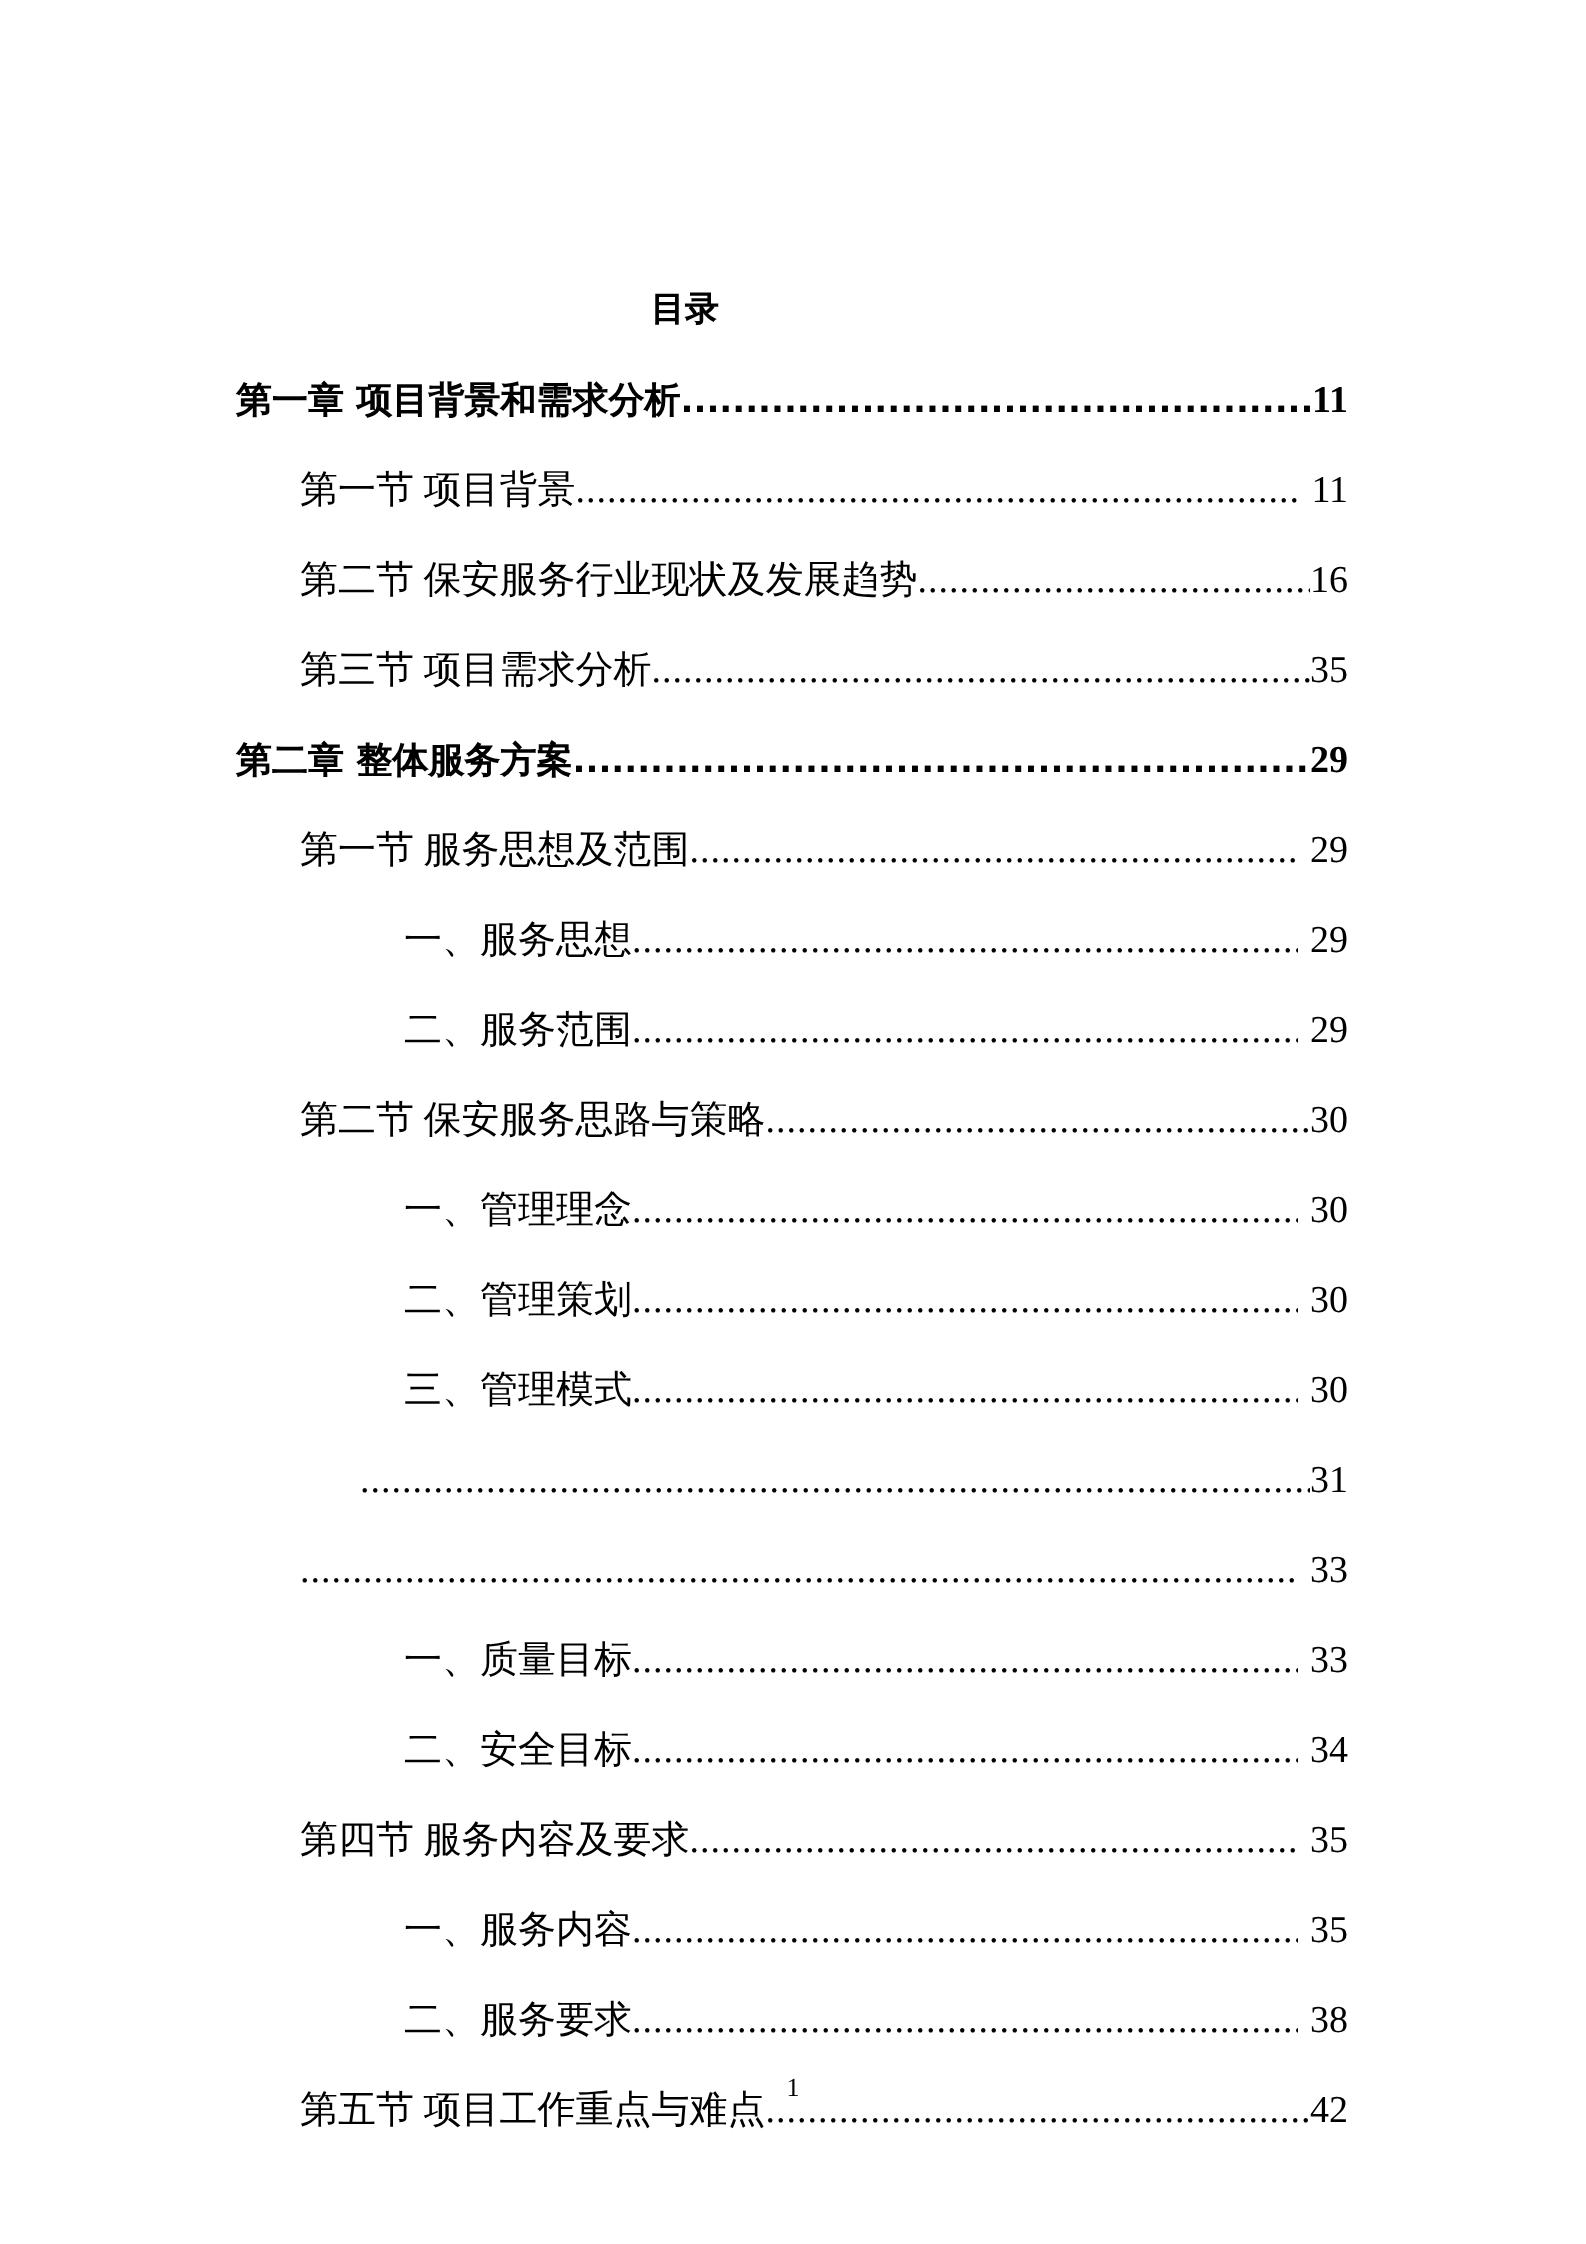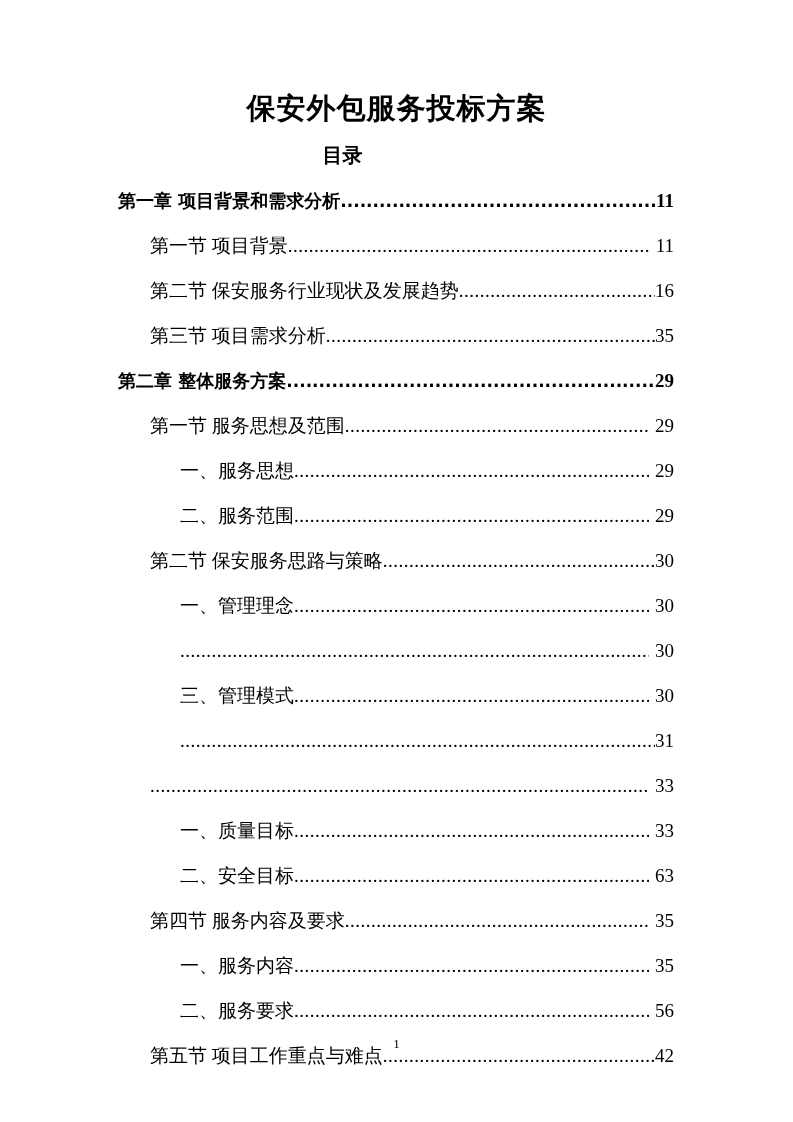--- a/index.html
+++ b/index.html
@@ -155,7 +155,6 @@
 
 <div class="page">
 
-  <div class="doc-title">保安外包服务投标方案</div>
 
   <div class="doc-subtitle">目录</div>
 

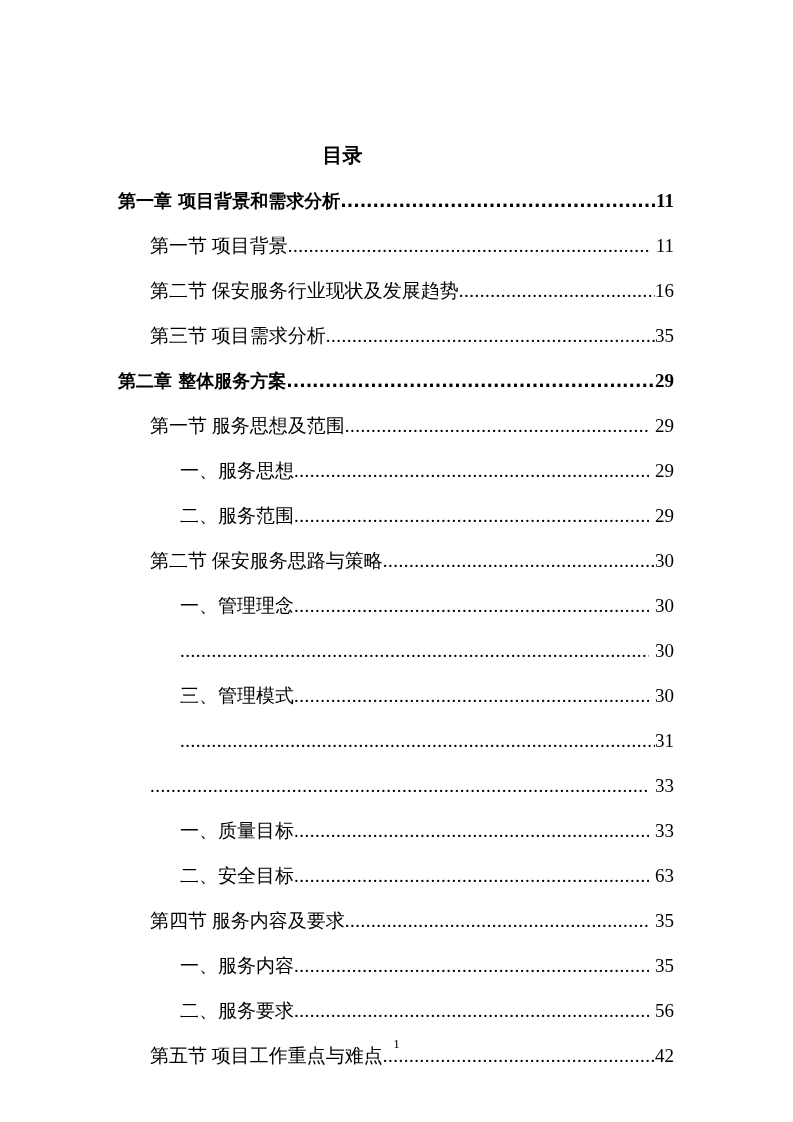--- a/index.html
+++ b/index.html
@@ -46,7 +46,7 @@
     text-align: center;
     font-family: "DejaVu Sans", "Liberation Sans", sans-serif;
     font-weight: bold;
-    font-size: 20px;
+    font-size: 17px;
     line-height: 24px;
   }
 

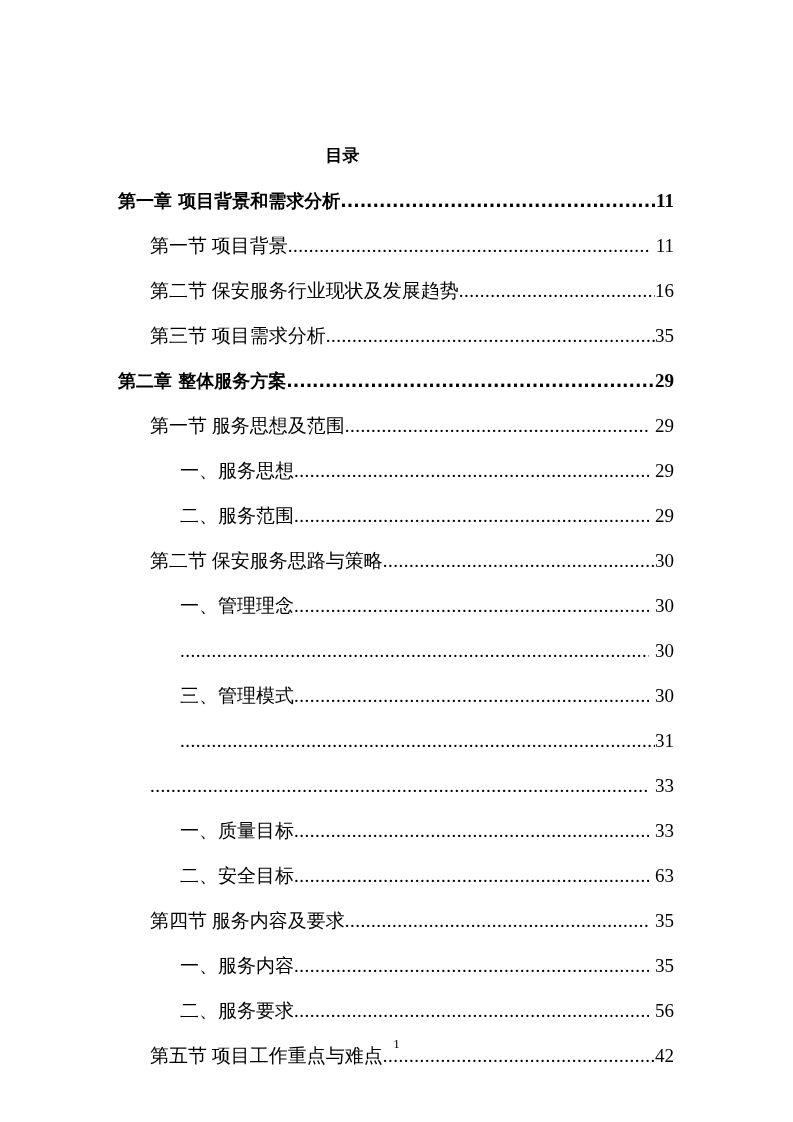--- a/index.html
+++ b/index.html
@@ -133,6 +133,7 @@
   }
   .lvl3 .toc-label {
     font-size: 19px;
+    margin-left: 22px;
   }
 
   

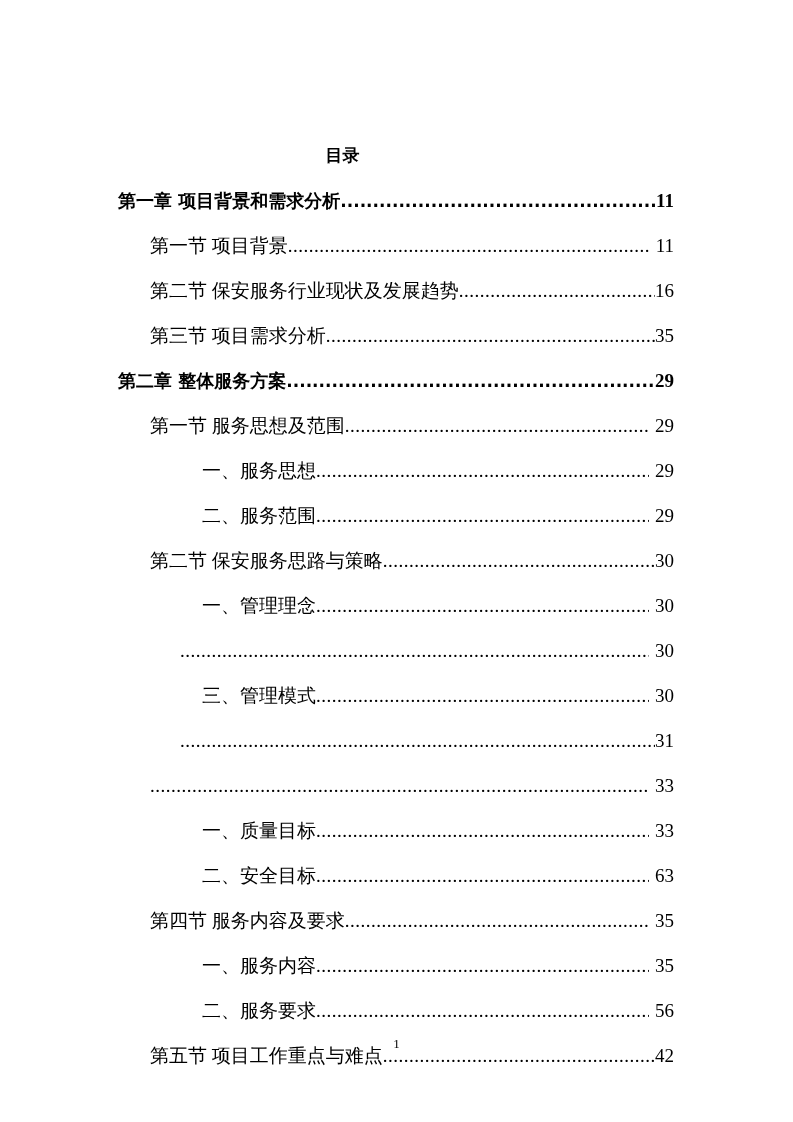--- a/index.html
+++ b/index.html
@@ -211,6 +211,7 @@
         <span class="toc-page">30</span>
       </div>
       <div class="toc-row lvl3 gap-wide">
+        <span class="toc-label">二、管理策划</span>
         <span class="toc-leader"></span>
         <span class="toc-page">30</span>
       </div>

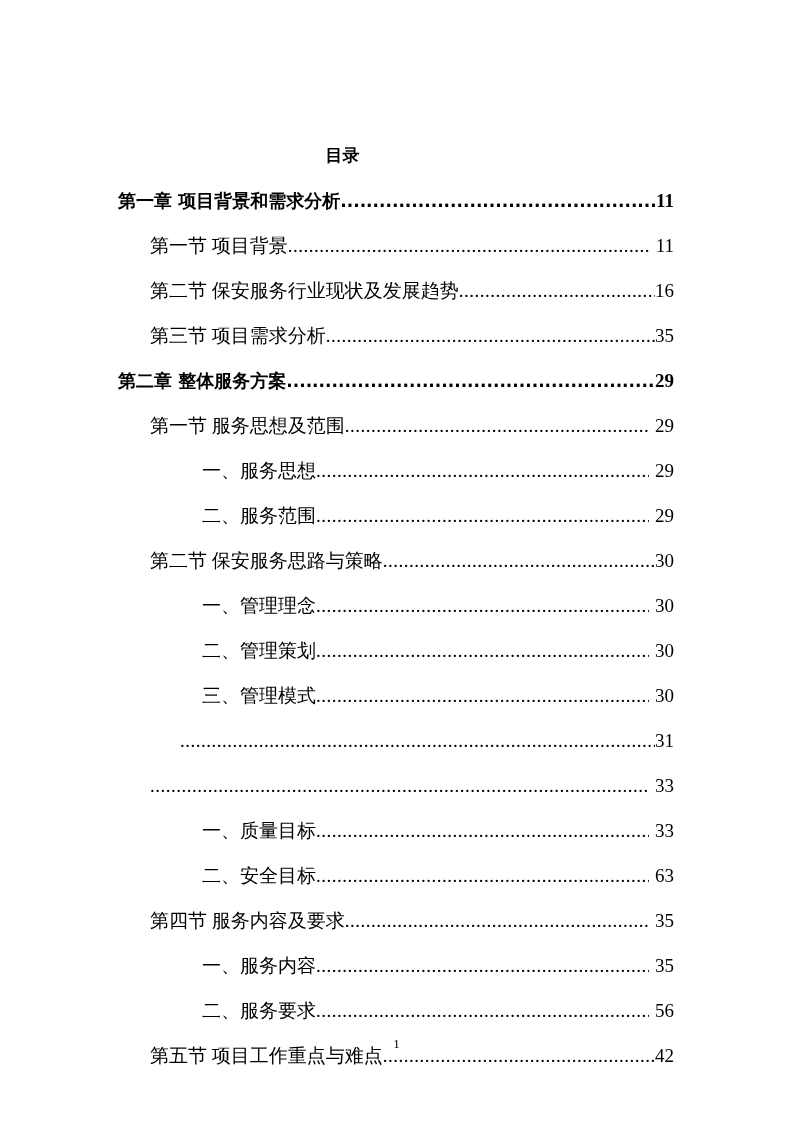--- a/index.html
+++ b/index.html
@@ -236,7 +236,7 @@
       <div class="toc-row lvl3 gap-wide">
         <span class="toc-label">二、安全目标</span>
         <span class="toc-leader"></span>
-        <span class="toc-page">63</span>
+        <span class="toc-page">34</span>
       </div>
       <div class="toc-row lvl2 gap-wide">
         <span class="toc-label">第四节  服务内容及要求</span>

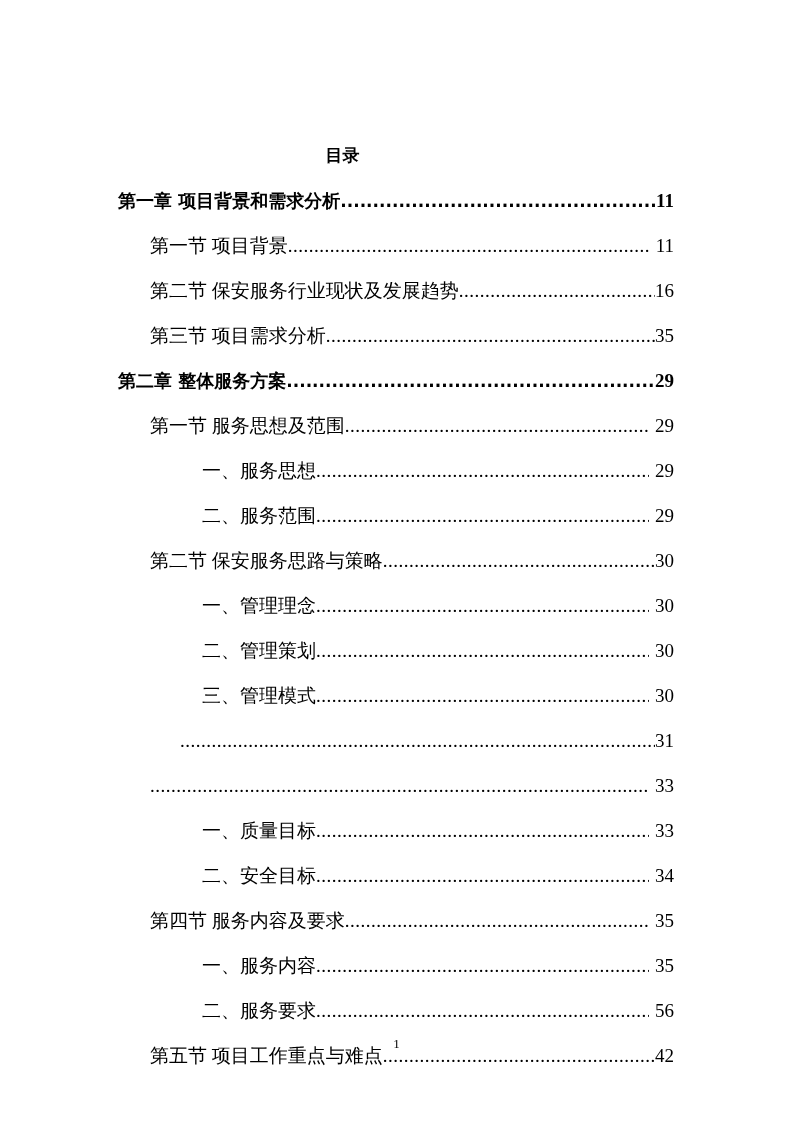--- a/index.html
+++ b/index.html
@@ -251,7 +251,7 @@
       <div class="toc-row lvl3 gap-wide">
         <span class="toc-label">二、服务要求</span>
         <span class="toc-leader"></span>
-        <span class="toc-page">56</span>
+        <span class="toc-page">38</span>
       </div>
       <div class="toc-row lvl2 gap-none">
         <span class="toc-label">第五节  项目工作重点与难点</span>

